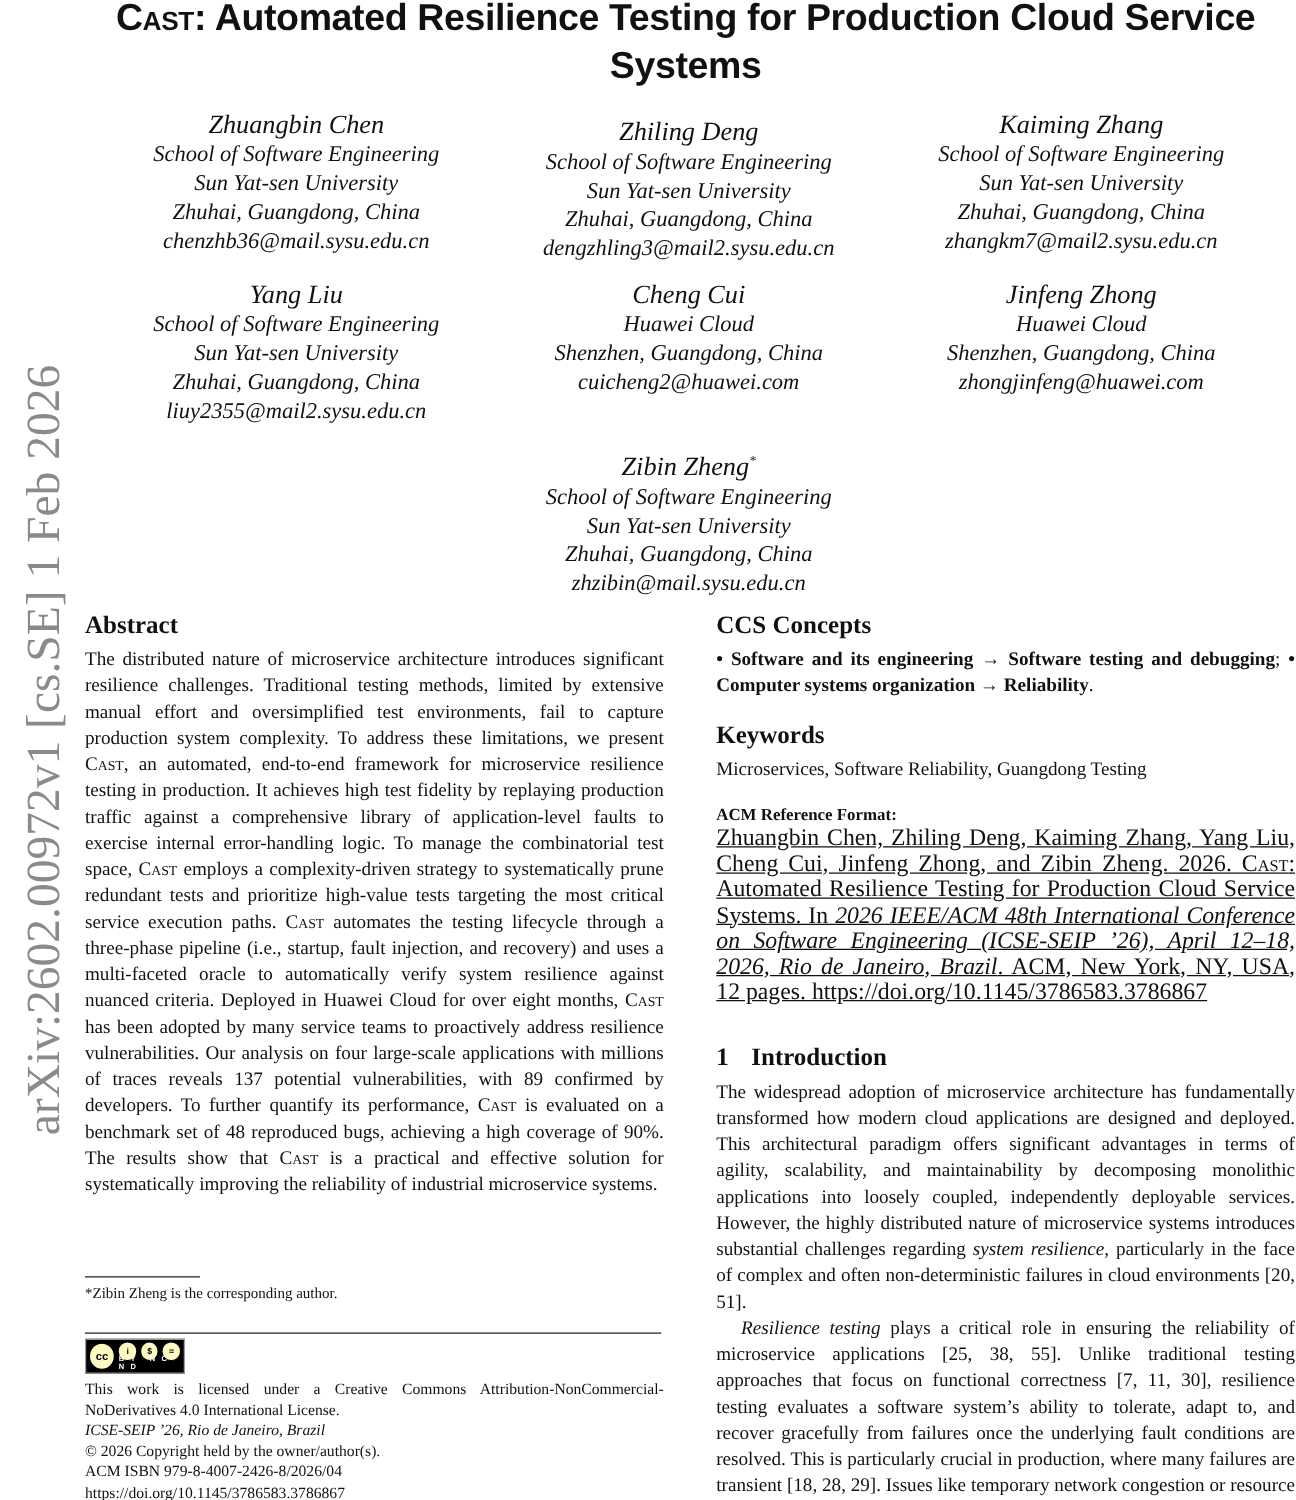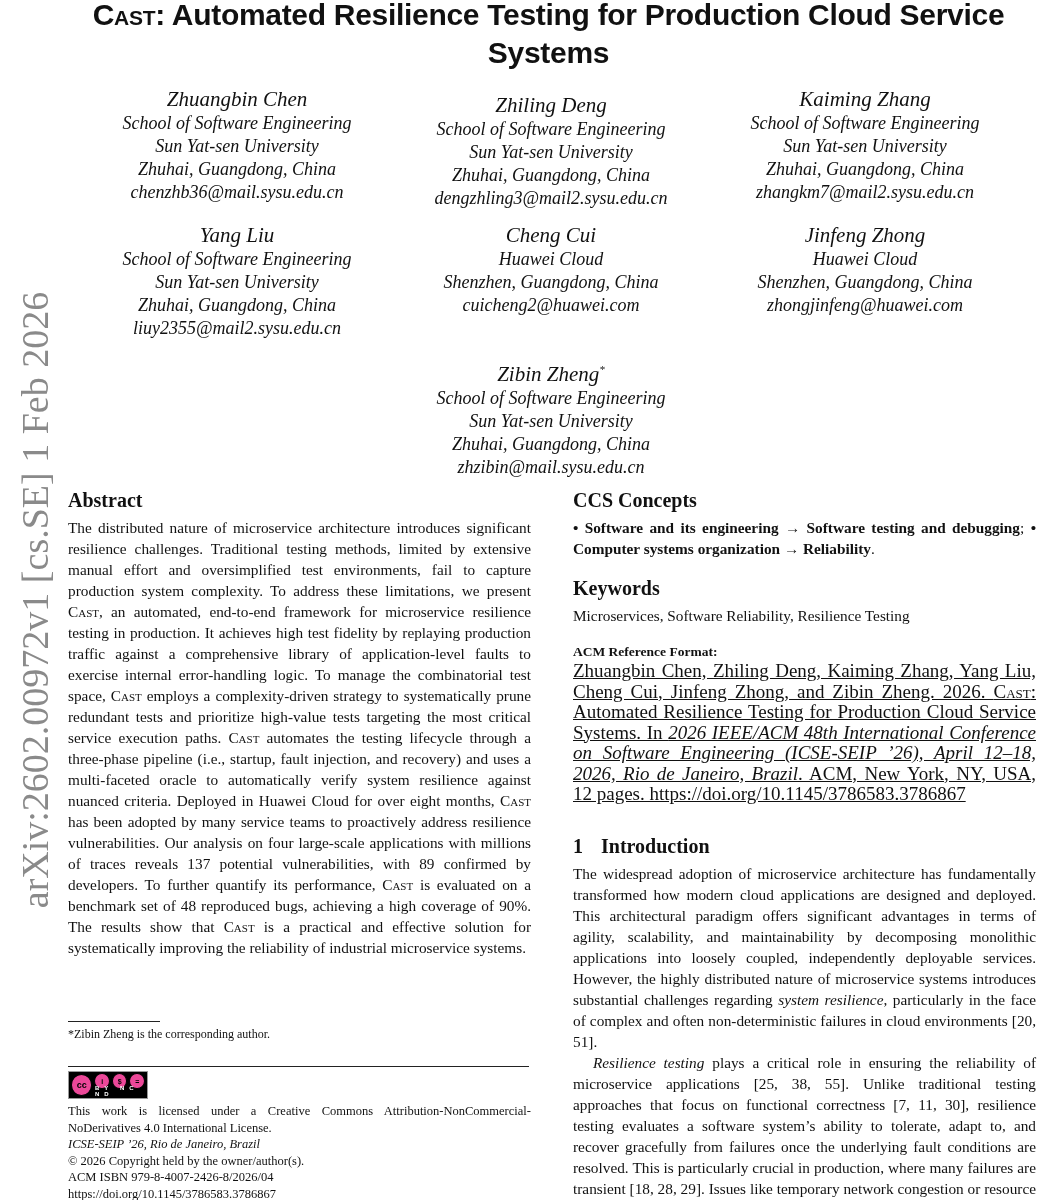--- a/index.html
+++ b/index.html
@@ -128,7 +128,7 @@
   <p class="ccs" style="margin-top:4px;">• <span>Software and its engineering</span> → <span>Software testing and debugging</span><span style="font-weight:normal">;</span> • <span>Computer systems organization</span> → <span>Reliability</span><span style="font-weight:normal">.</span></p>
 
   <h2 style="margin-top:16px;">Keywords</h2>
-  <p style="margin-top:4px;">Microservices, Software Reliability, Resilience Testing</p>
+  <p style="margin-top:4px;">Microservices, Software Reliability, Guangdong Testing</p>
 
   <div class="refhead" style="margin-top:17px;">ACM Reference Format:</div>
   <p class="ref"><span>Zhuangbin Chen, Zhiling Deng, Kaiming Zhang, Yang Liu, Cheng Cui, Jinfeng Zhong, and Zibin Zheng. 2026. </span><span class="sc">Cast</span><span>: Automated Resilience Testing for Production Cloud Service Systems. In </span><em>2026 IEEE/ACM 48th International Conference on Software Engineering (ICSE-SEIP ’26), April 12–18, 2026, Rio de Janeiro, Brazil</em><span>. ACM, New York, NY, USA, 12 pages. https://doi.org/10.1145/3786583.3786867</span></p>

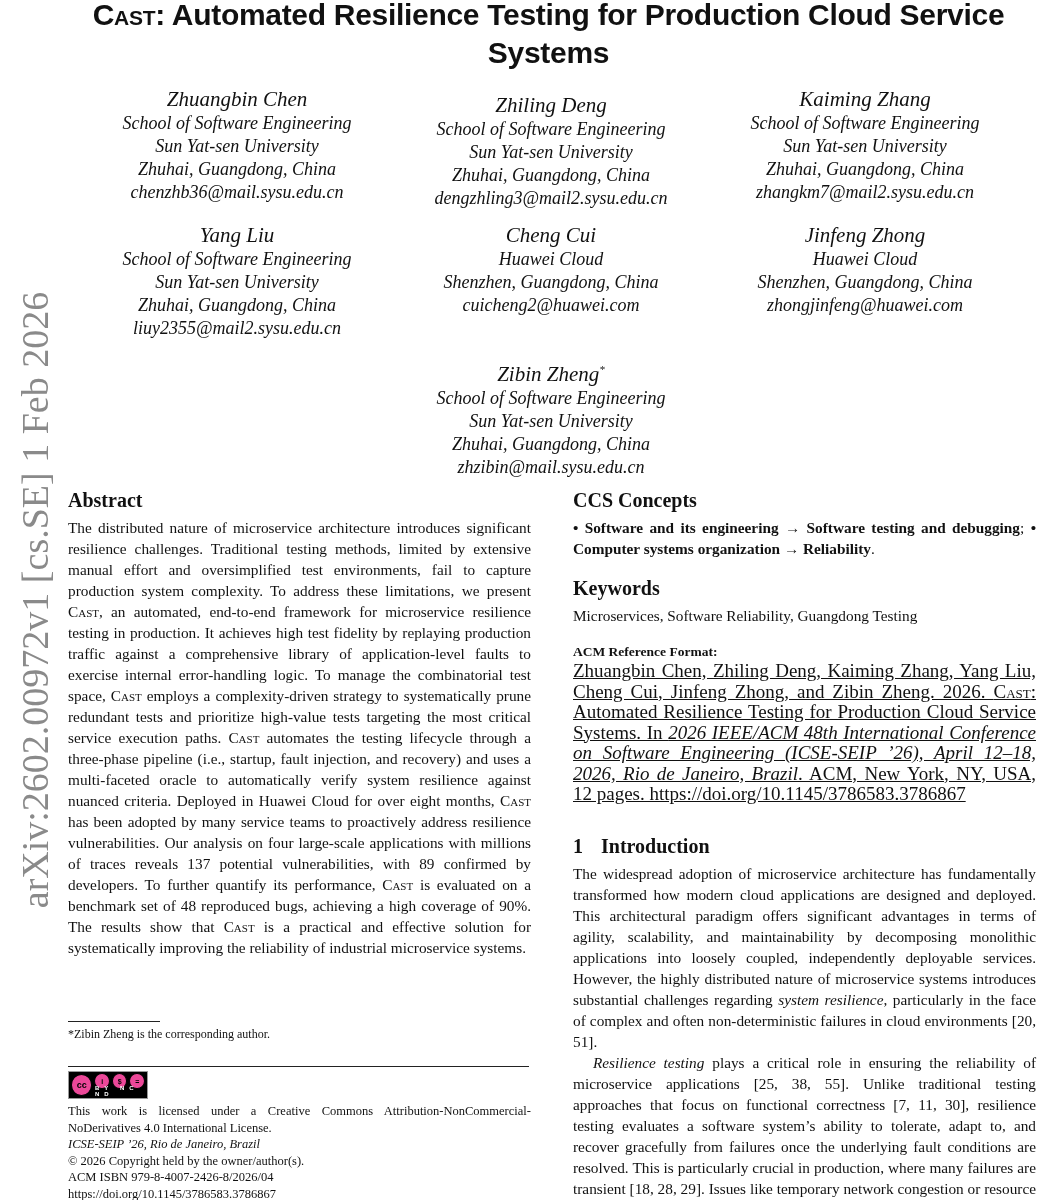--- a/index.html
+++ b/index.html
@@ -28,7 +28,7 @@
   .rule-long { width: 461px; border-top: 1px solid #222; }
   .cc-badge { display: inline-flex; background: #000; border: 1px solid #999; height: 28px; width: 80px;
               align-items: center; gap: 2px; padding: 0 2px; box-sizing: border-box; position: relative; }
-  .cc-circ { width: 14px; height: 14px; border-radius: 50%; background: #ec4899; border: 1px solid #000;
+  .cc-circ { width: 14px; height: 14px; border-radius: 50%; background: #fef9c3; border: 1px solid #000;
              display: inline-flex; align-items: center; justify-content: center;
              font-family: "Liberation Sans", sans-serif; font-size: 7px; font-weight: bold; color: #000; margin-top: -8px; }
   .cc-main { width: 20px; height: 20px; font-size: 9px; margin-top: 0; }

